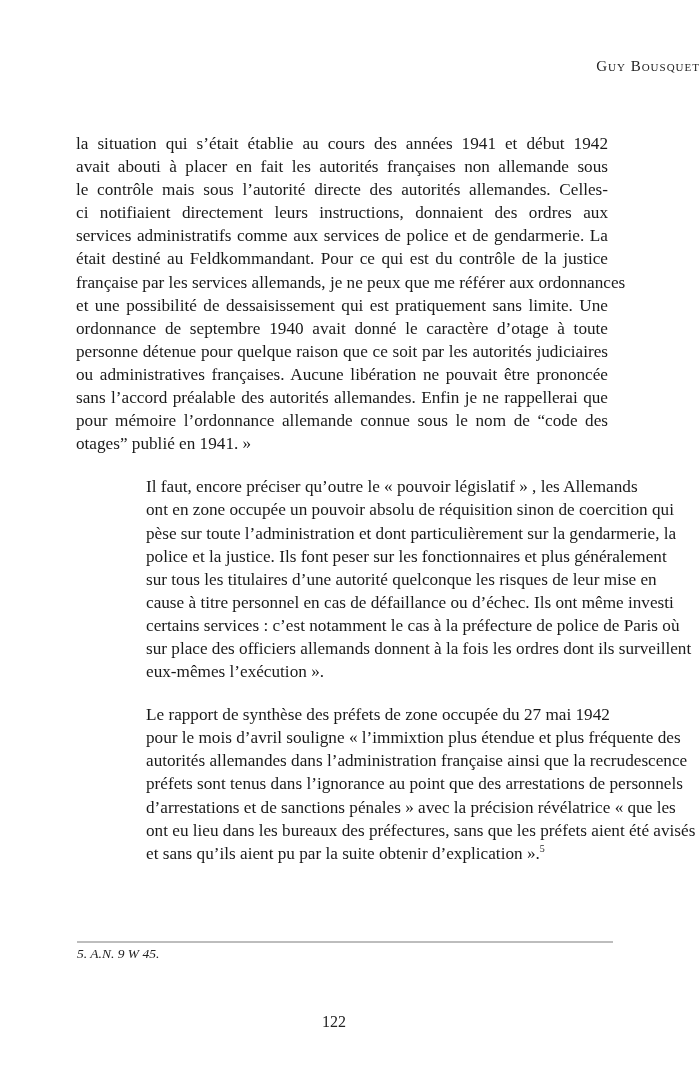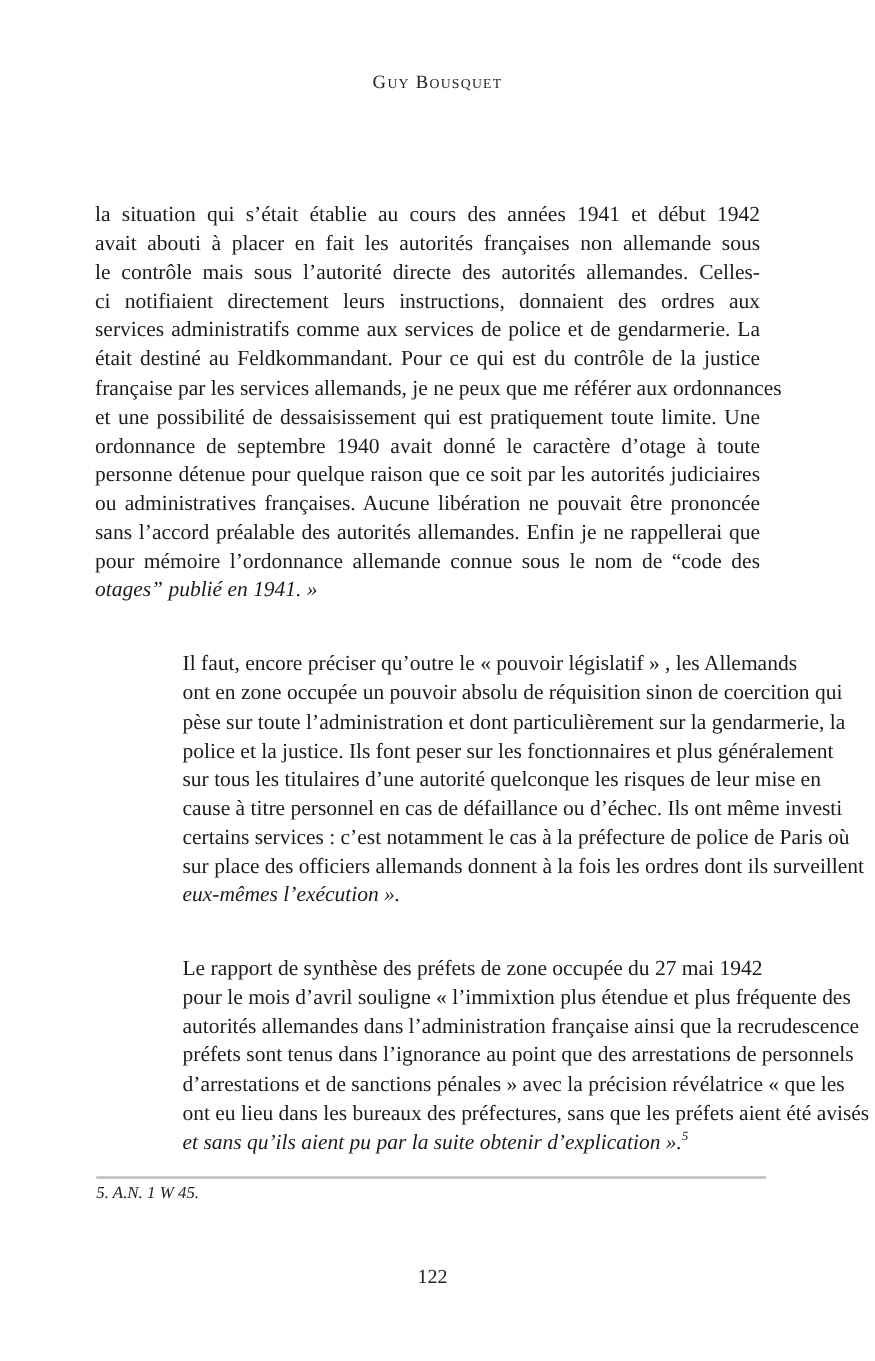--- a/index.html
+++ b/index.html
@@ -5,7 +5,7 @@
   html, body { margin:0; padding:0; background:#ffffff; }
   body { width:700px; height:1089px; position:relative; overflow:hidden;
          font-family:"Liberation Serif","DejaVu Serif",serif; color:#1a1a1a; }
-  .running-head { position:absolute; top:58px; left:0; width:700px; text-align:center;
+  .running-head { position:absolute; top:58px; left:0; width:700px; text-align:right;
          font-size:15px; letter-spacing:1px; color:#222; font-variant:small-caps; }
   .body-text { position:absolute; left:76px; top:160px; width:532px; }
   .para { margin:0; font-size:17.2px; line-height:23.1px; text-align:justify; text-align-last:left; }

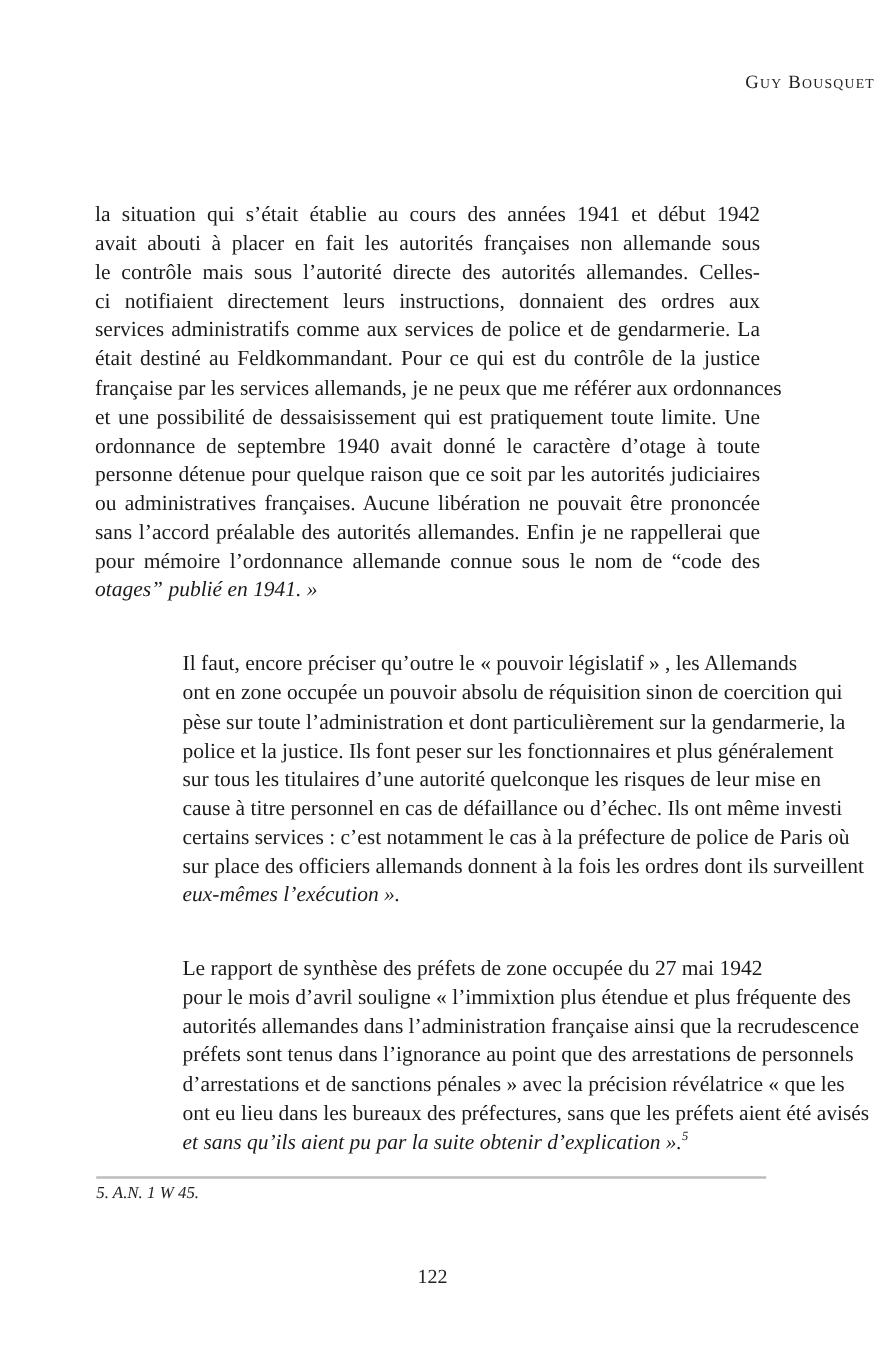--- a/index.html
+++ b/index.html
@@ -7,7 +7,7 @@
          font-family:"Liberation Serif","DejaVu Serif",serif; color:#1a1a1a; }
   .running-head { position:absolute; top:58px; left:0; width:700px; text-align:right;
          font-size:15px; letter-spacing:1px; color:#222; font-variant:small-caps; }
-  .body-text { position:absolute; left:76px; top:160px; width:532px; }
+  .body-text { position:absolute; left:76px; top:132px; width:532px; }
   .para { margin:0; font-size:17.2px; line-height:23.1px; text-align:justify; text-align-last:left; }
   .para.indent { text-indent:70px; }
   .para + .para { margin-top:36px; }

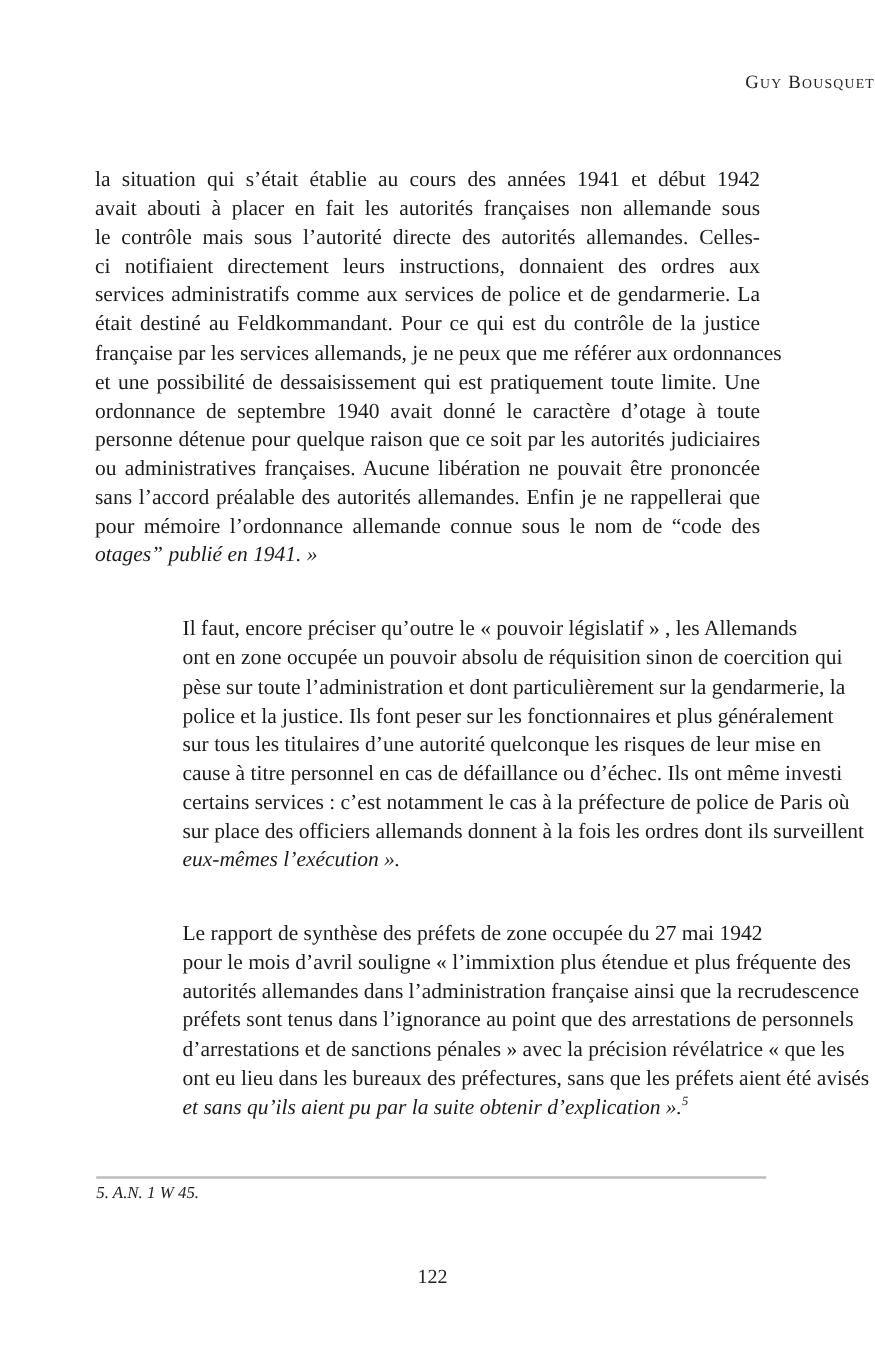--- a/index.html
+++ b/index.html
@@ -32,7 +32,7 @@
       <span class="line">services administratifs comme aux services de police et de gendarmerie. La</span>
       <span class="line">était destiné au Feldkommandant. Pour ce qui est du contrôle de la justice</span>
       <span class="line">française par les services allemands, je ne peux que me référer aux ordonnances</span>
-      <span class="line">et une possibilité de dessaisissement qui est pratiquement toute limite. Une</span>
+      <span class="line">et une possibilité de dessaisissement qui est pratiquement sans limite. Une</span>
       <span class="line">ordonnance de septembre 1940 avait donné le caractère d’otage à toute</span>
       <span class="line">personne détenue pour quelque raison que ce soit par les autorités judiciaires</span>
       <span class="line">ou administratives françaises. Aucune libération ne pouvait être prononcée</span>

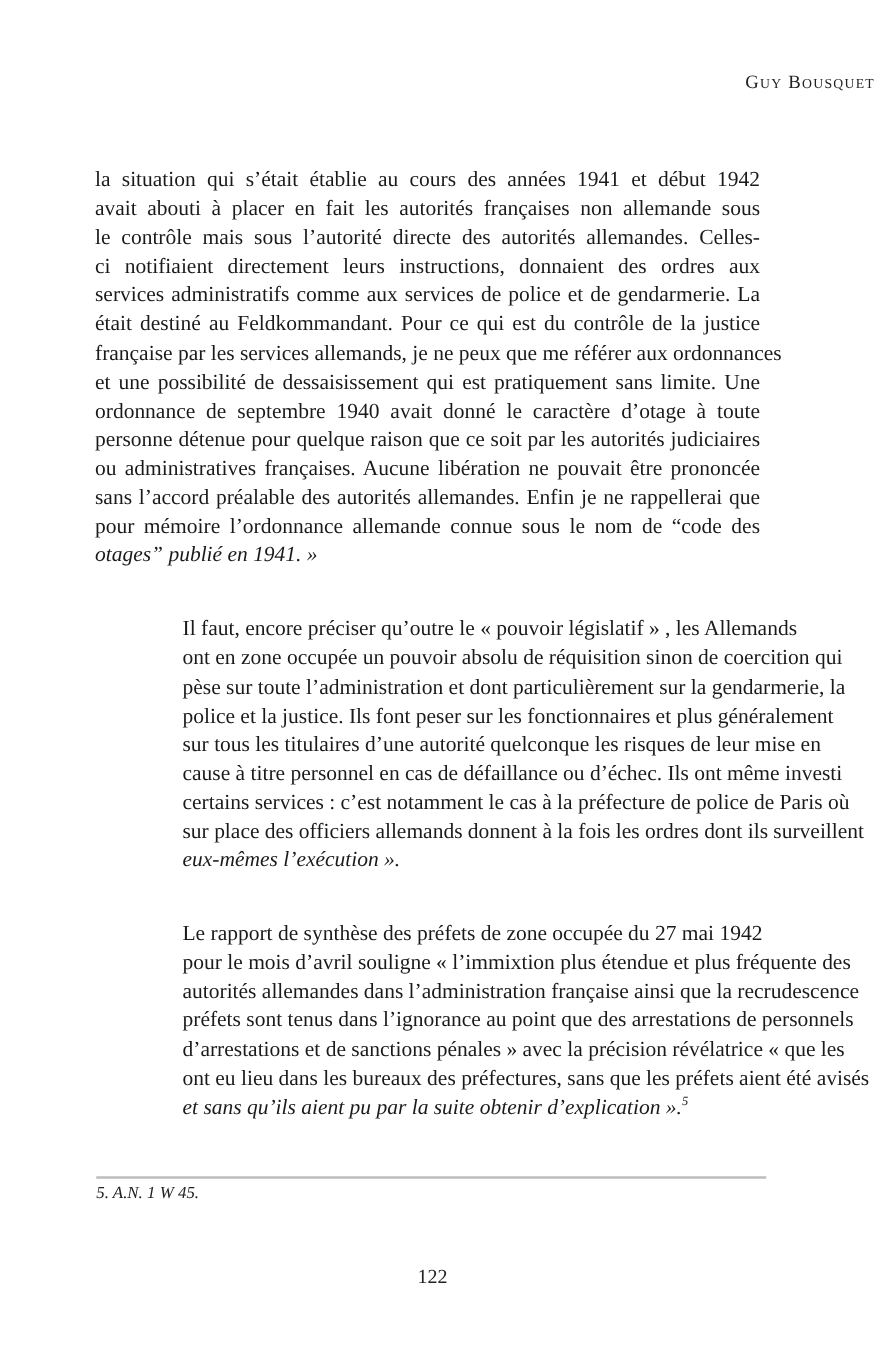--- a/index.html
+++ b/index.html
@@ -12,7 +12,7 @@
   .para.indent { text-indent:70px; }
   .para + .para { margin-top:36px; }
   .line { display:block; text-align:justify; text-align-last:justify; white-space:nowrap; }
-  .line.last { text-align-last:left;font-style:italic; }
+  .line.last { text-align-last:left; }
   sup { font-size:10px; line-height:0; vertical-align:super; }
   .rule { position:absolute; left:77px; top:941px; width:536px; height:2px; background:#bdbdbd; }
   .footnote { position:absolute; left:77px; top:946px; font-size:13.5px; font-style:italic; color:#222; }

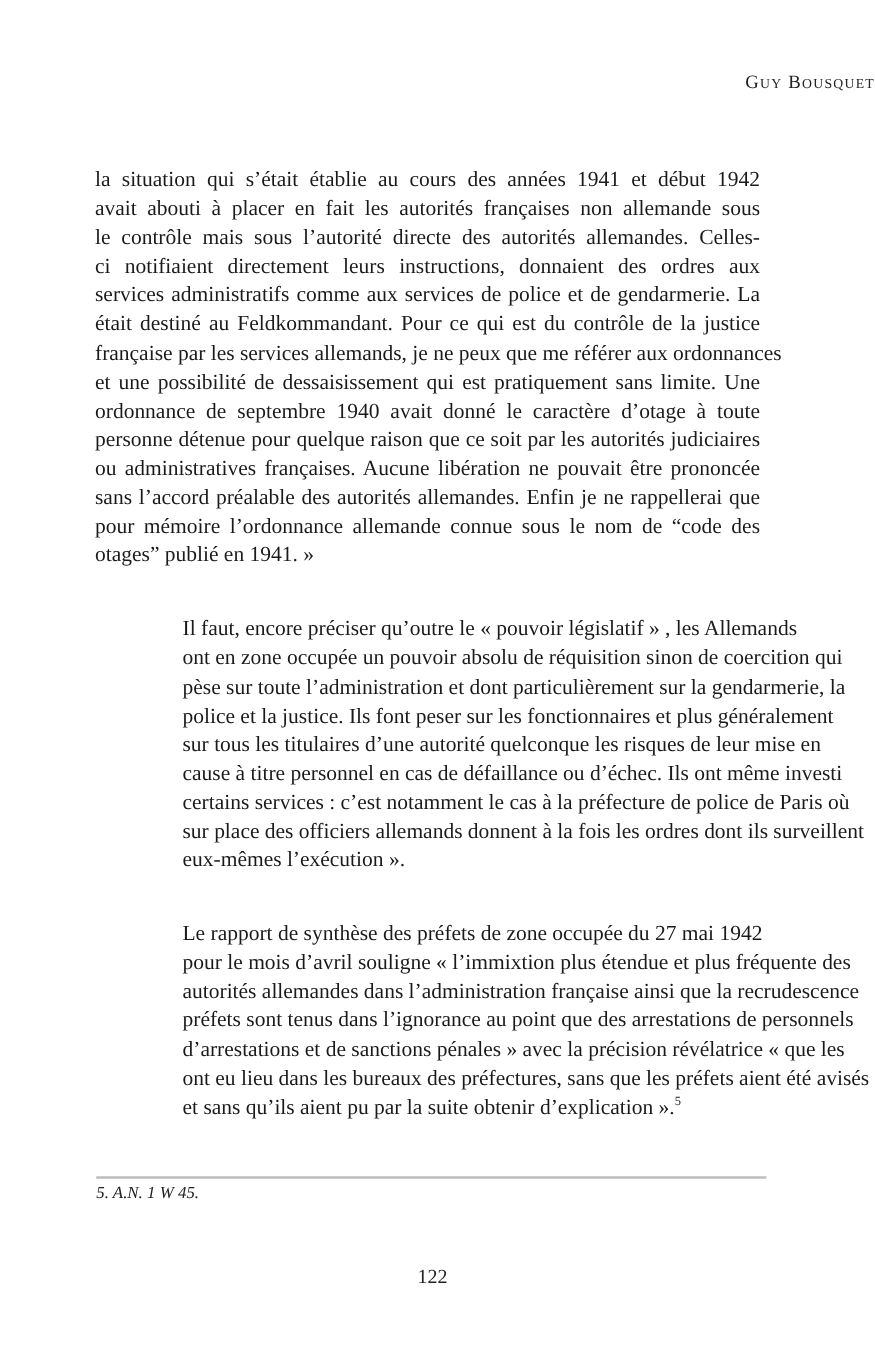--- a/index.html
+++ b/index.html
@@ -10,7 +10,7 @@
   .body-text { position:absolute; left:76px; top:132px; width:532px; }
   .para { margin:0; font-size:17.2px; line-height:23.1px; text-align:justify; text-align-last:left; }
   .para.indent { text-indent:70px; }
-  .para + .para { margin-top:36px; }
+  .para + .para { margin-top:20px; }
   .line { display:block; text-align:justify; text-align-last:justify; white-space:nowrap; }
   .line.last { text-align-last:left; }
   sup { font-size:10px; line-height:0; vertical-align:super; }

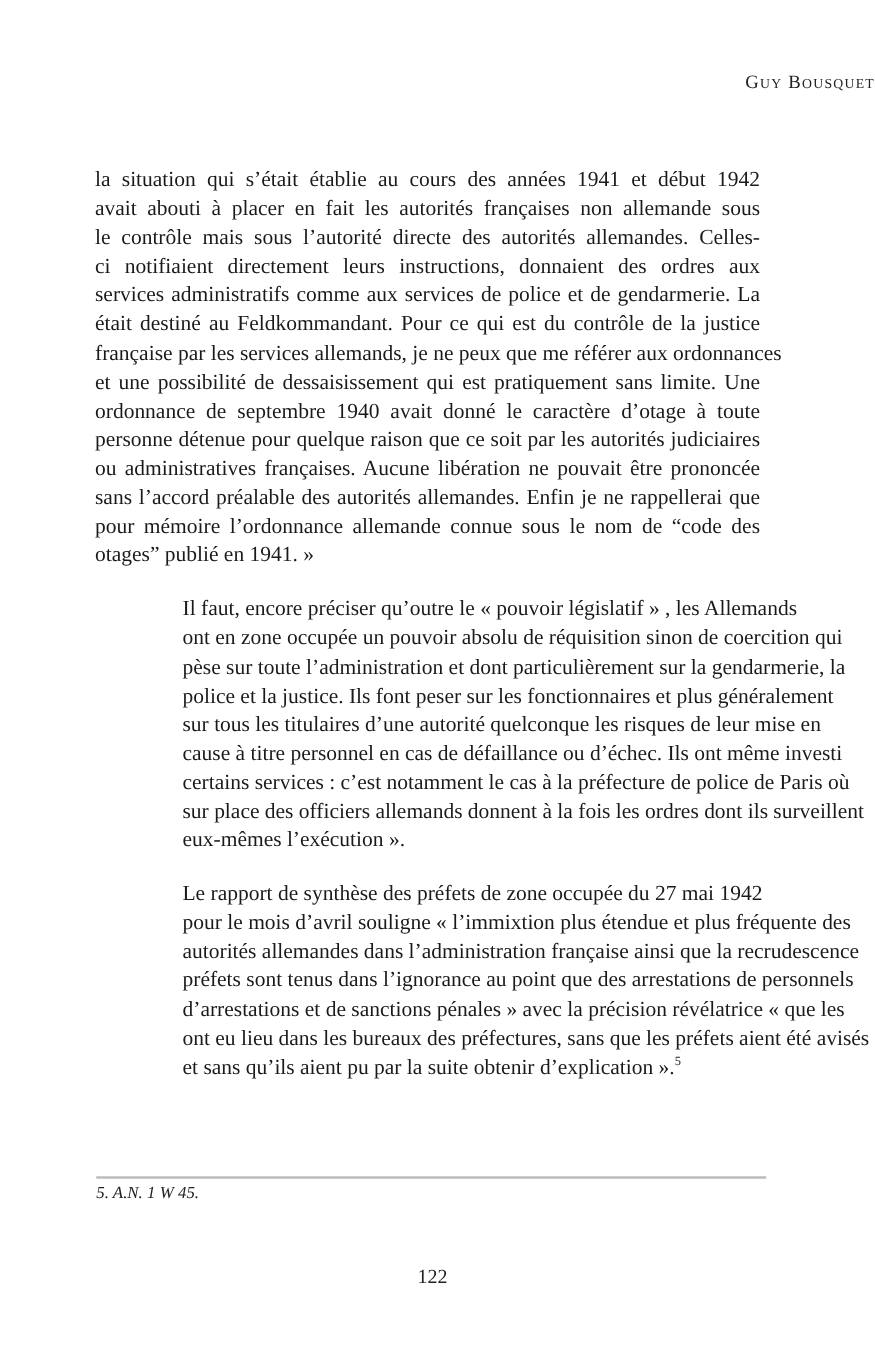--- a/index.html
+++ b/index.html
@@ -63,7 +63,7 @@
 </div>
 
 <div class="rule"></div>
-<div class="footnote">5. A.N. 1 W 45.</div>
+<div class="footnote">5. A.N. 9 W 45.</div>
 
 <div class="page-number">122</div>
 

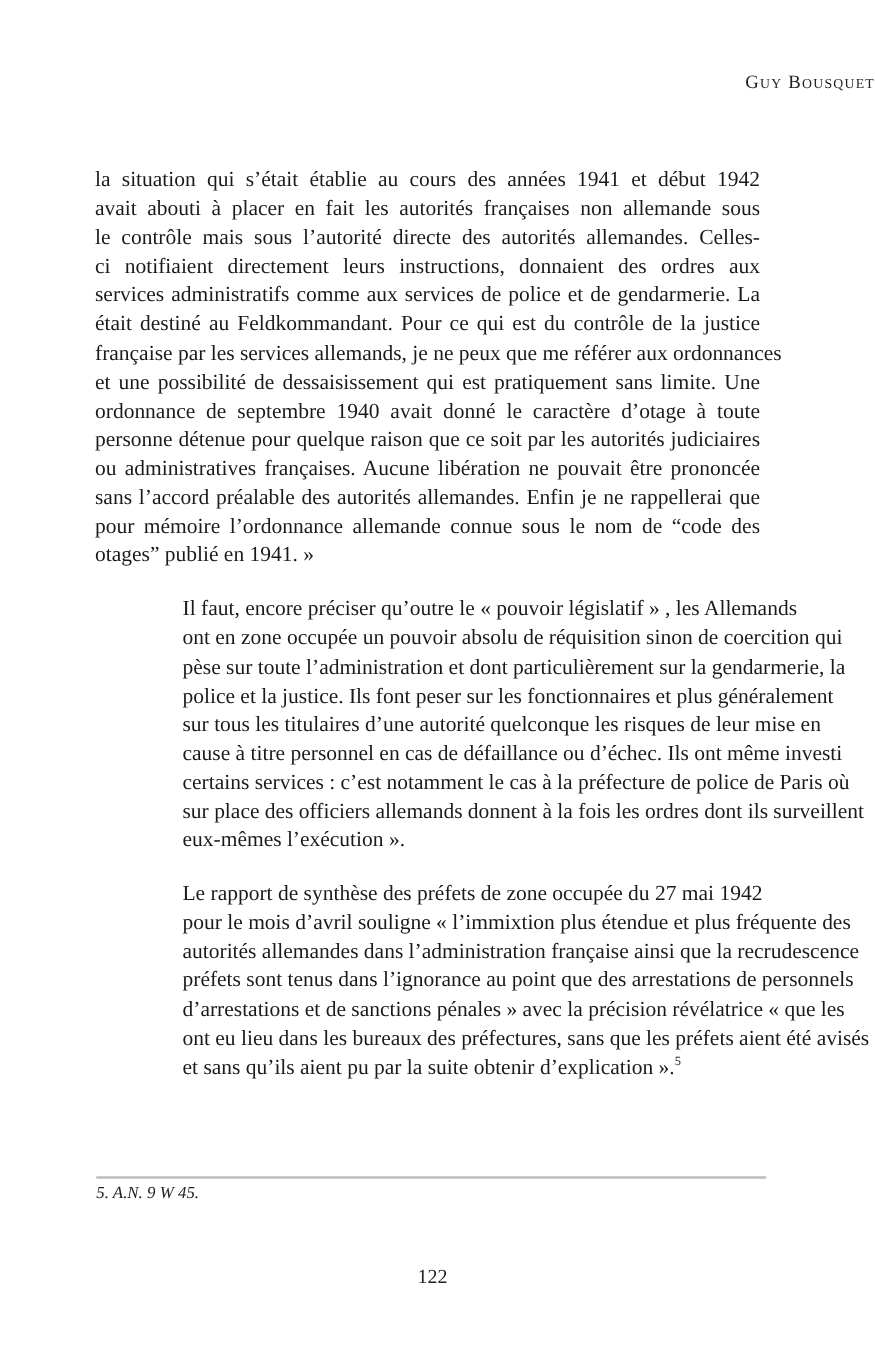--- a/index.html
+++ b/index.html
@@ -16,7 +16,7 @@
   sup { font-size:10px; line-height:0; vertical-align:super; }
   .rule { position:absolute; left:77px; top:941px; width:536px; height:2px; background:#bdbdbd; }
   .footnote { position:absolute; left:77px; top:946px; font-size:13.5px; font-style:italic; color:#222; }
-  .page-number { position:absolute; top:1013px; left:0; width:668px; text-align:center; font-size:16px; color:#222;margin-left:12px; }
+  .page-number { position:absolute; top:1013px; left:0; width:668px; text-align:center; font-size:16px; color:#222; }
 </style>
 </head>
 <body>

